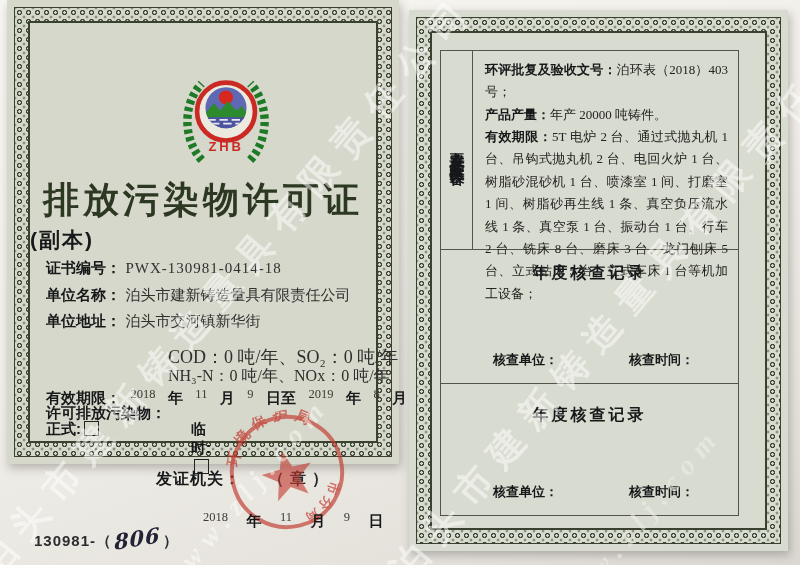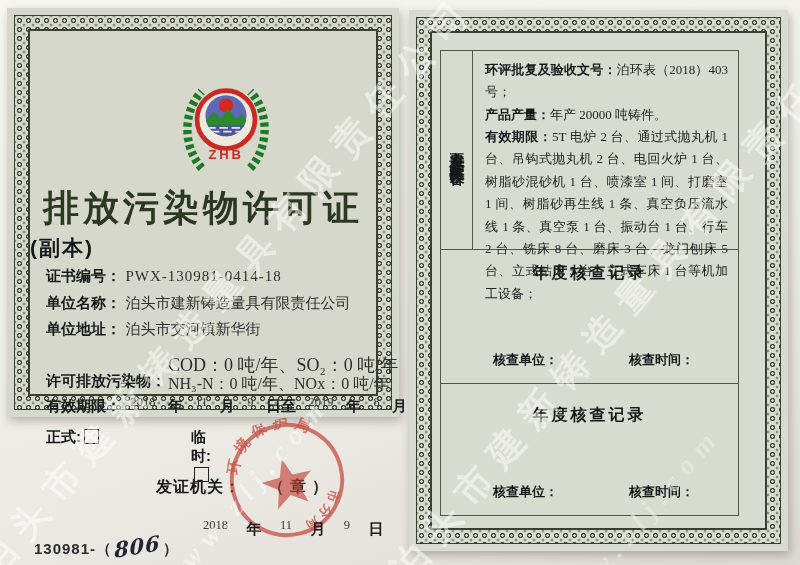--- a/index.html
+++ b/index.html
@@ -9,7 +9,7 @@
 
   
   .page{position:absolute;box-shadow:2px 4px 9px rgba(90,85,78,.38);}
-  #page-left{left:7px;top:8px;width:392px;height:409px;background:#d5d8ca;text-decoration:underline;}
+  #page-left{left:7px;top:0;width:392px;height:464px;background:#d5d8ca;text-decoration:underline;}
   #page-right{left:409px;top:10px;width:379px;height:541px;background:#d8dbcf;}
 
   

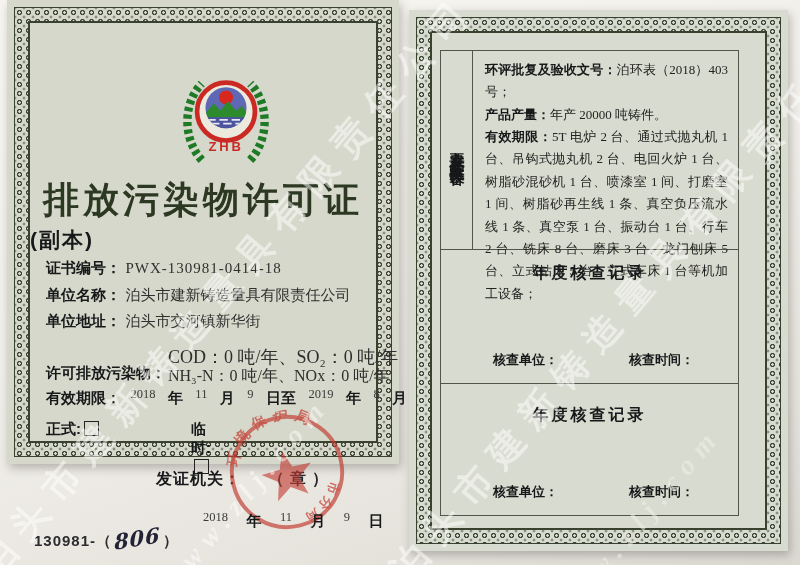--- a/index.html
+++ b/index.html
@@ -29,7 +29,7 @@
     font-size:36px;font-weight:bold;color:#2d3823;letter-spacing:4px;}
   .cert-sub{position:absolute;left:0;top:203px;width:100%;text-align:left;
     font-size:21px;font-weight:bold;color:#17181a;letter-spacing:2px;}
-  .lbl{font-weight:bold;color:#17181a;font-size:15px;}
+  .lbl{font-weight:bold;color:#17181a;font-size:15px;margin-top:40px;}
   .val{font-family:"Liberation Serif",serif;color:#30302f;font-size:15px;text-align:right;}
   .row{position:absolute;left:16px;white-space:nowrap;}
   .r-cert{top:236px;} .r-name{top:263px;} .r-addr{top:289px;} .r-rep{top:313px;}

